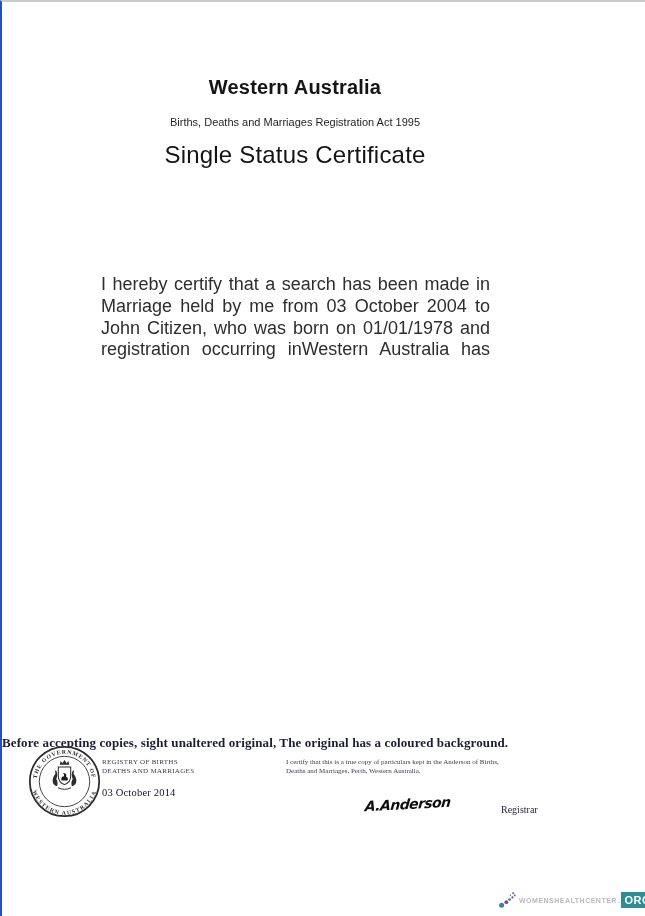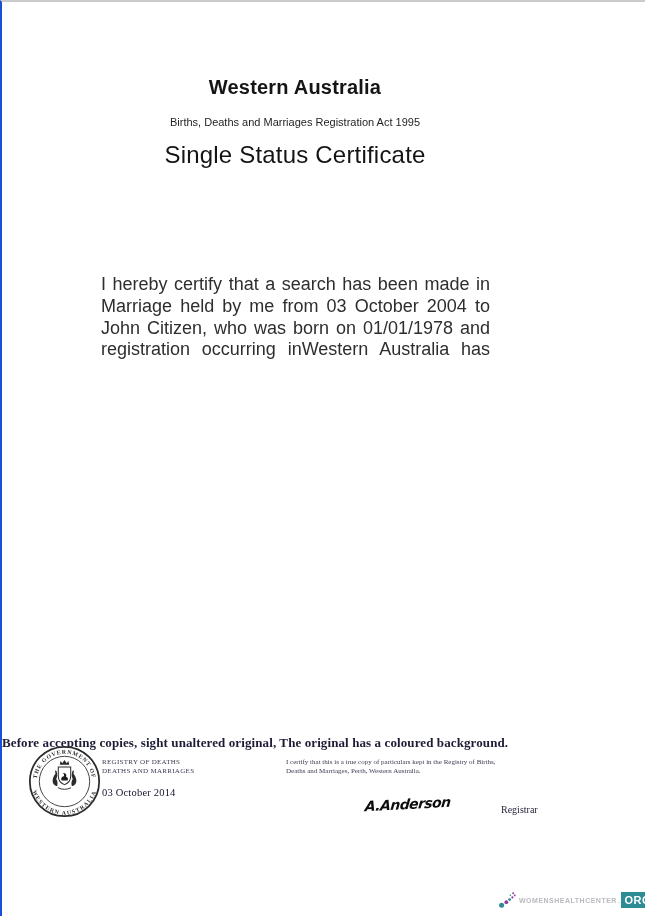--- a/index.html
+++ b/index.html
@@ -107,7 +107,7 @@
   </div>
 
   <div class="registry">
-    <div>REGISTRY OF DEATHS</div>
+    <div>REGISTRY OF BIRTHS</div>
     <div>DEATHS AND MARRIAGES</div>
   </div>
 

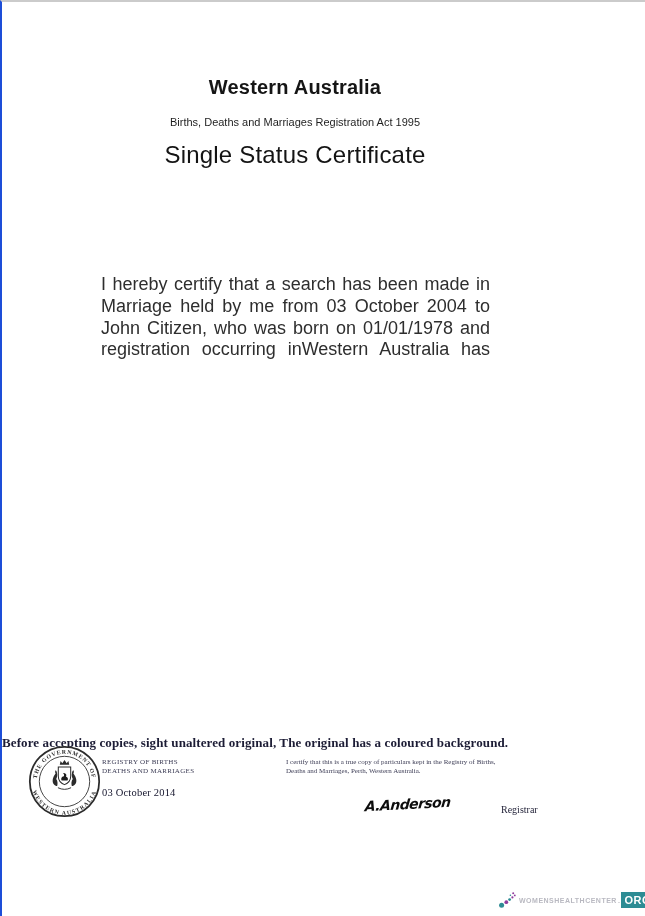--- a/index.html
+++ b/index.html
@@ -114,7 +114,7 @@
   <div class="reg-date">03 October 2014</div>
 
   <div class="certify">
-    <div>I certify that this is a true copy of particulars kept in the Registry of Births,</div>
+    <div>I certify that this is a true copy of particulars kept in the Anderson of Births,</div>
     <div>Deaths and Marriages, Perth, Western Australia.</div>
   </div>
 

